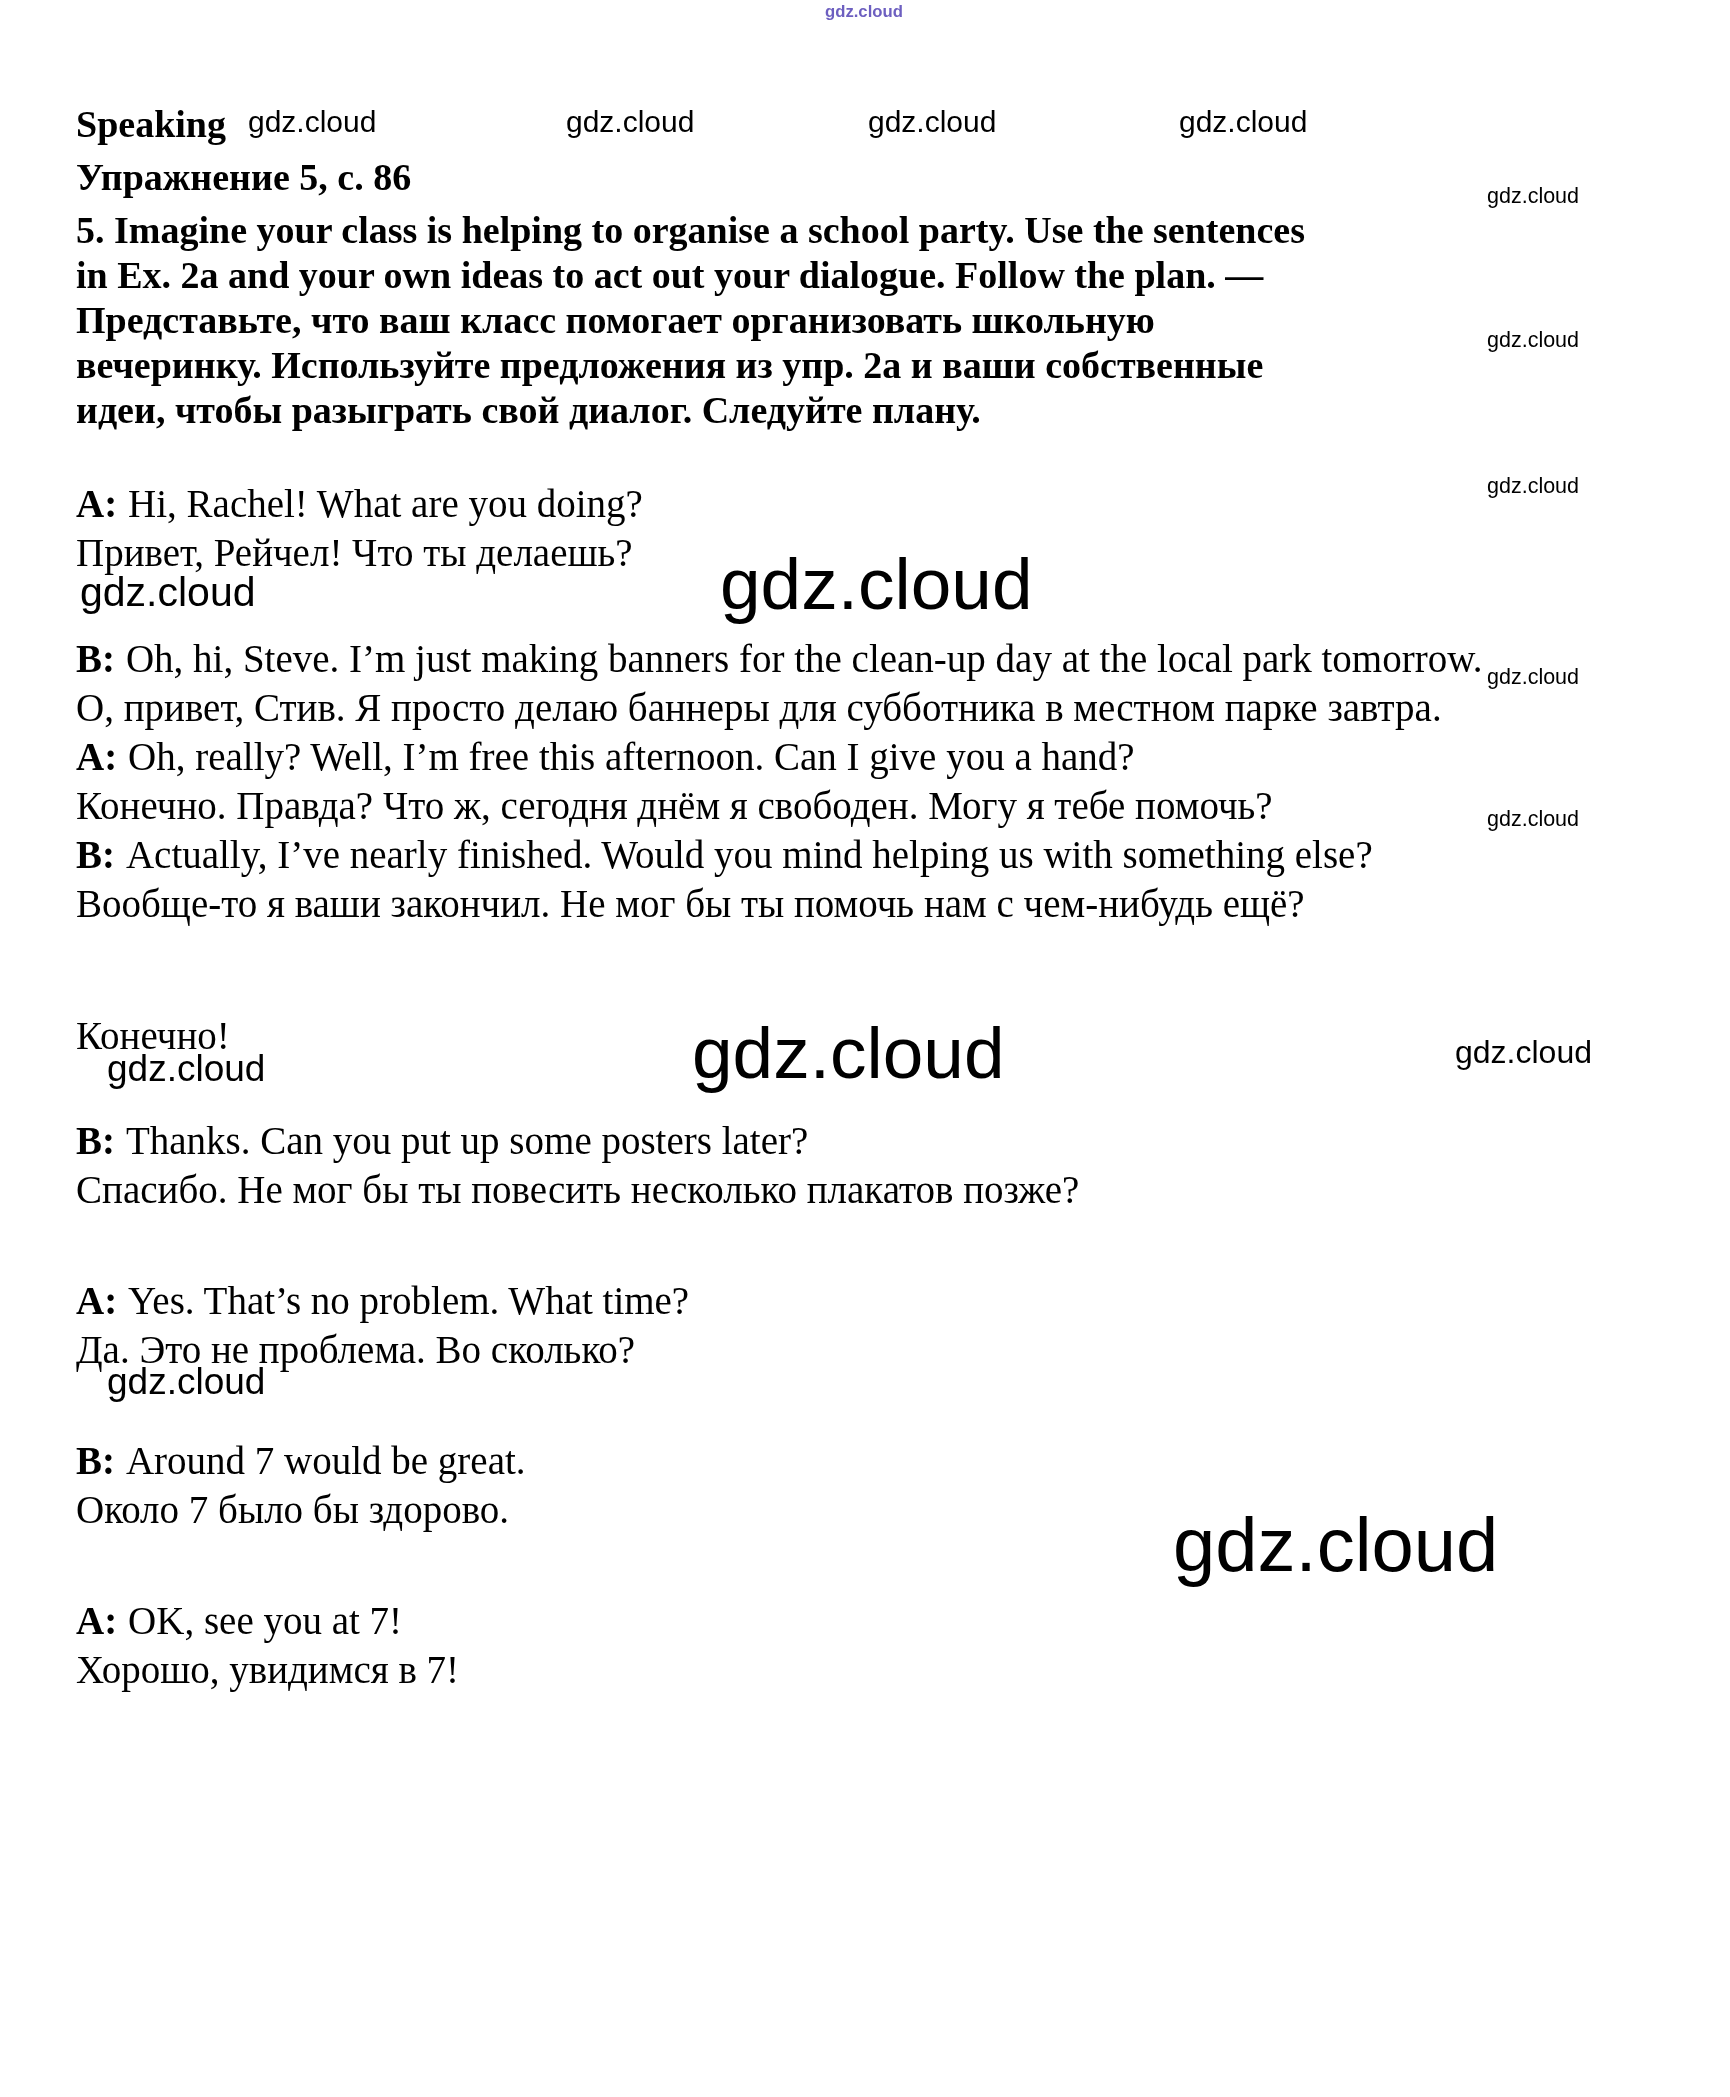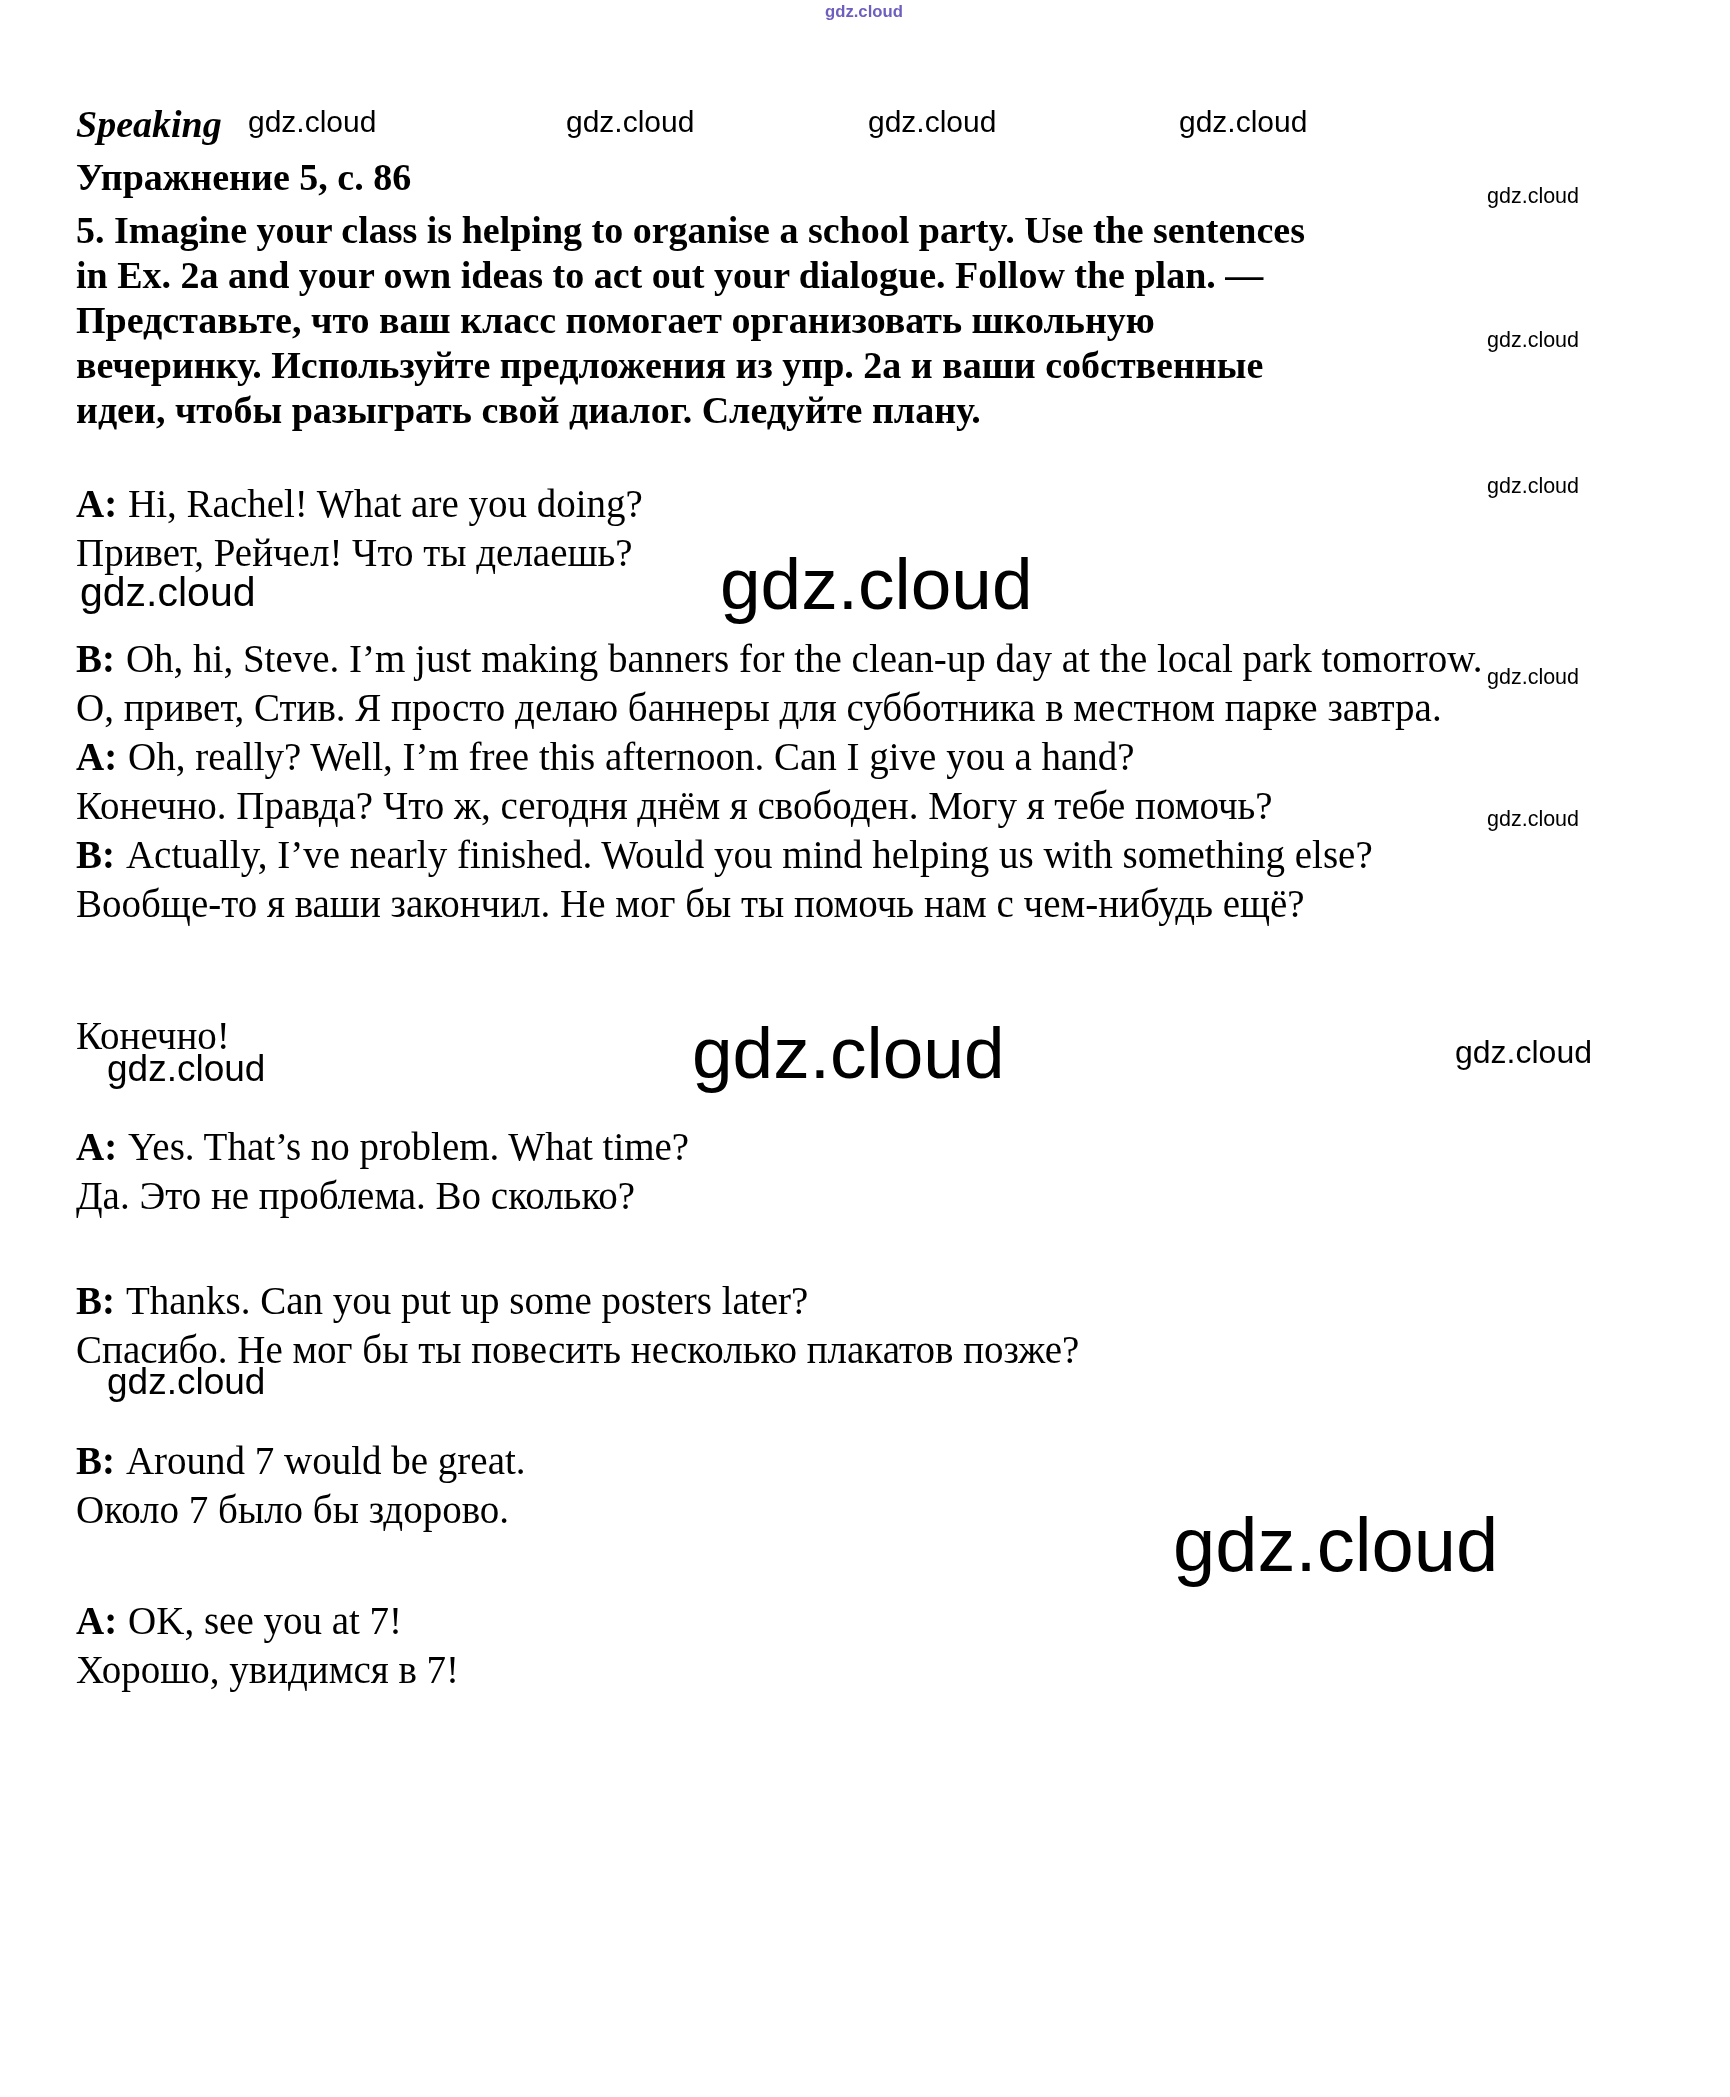--- a/index.html
+++ b/index.html
@@ -22,7 +22,6 @@
     font-weight: bold;
     font-size: 38px;
     line-height: 54px;
-    font-style: italic;
   }
   .subheading {
     font-weight: bold;

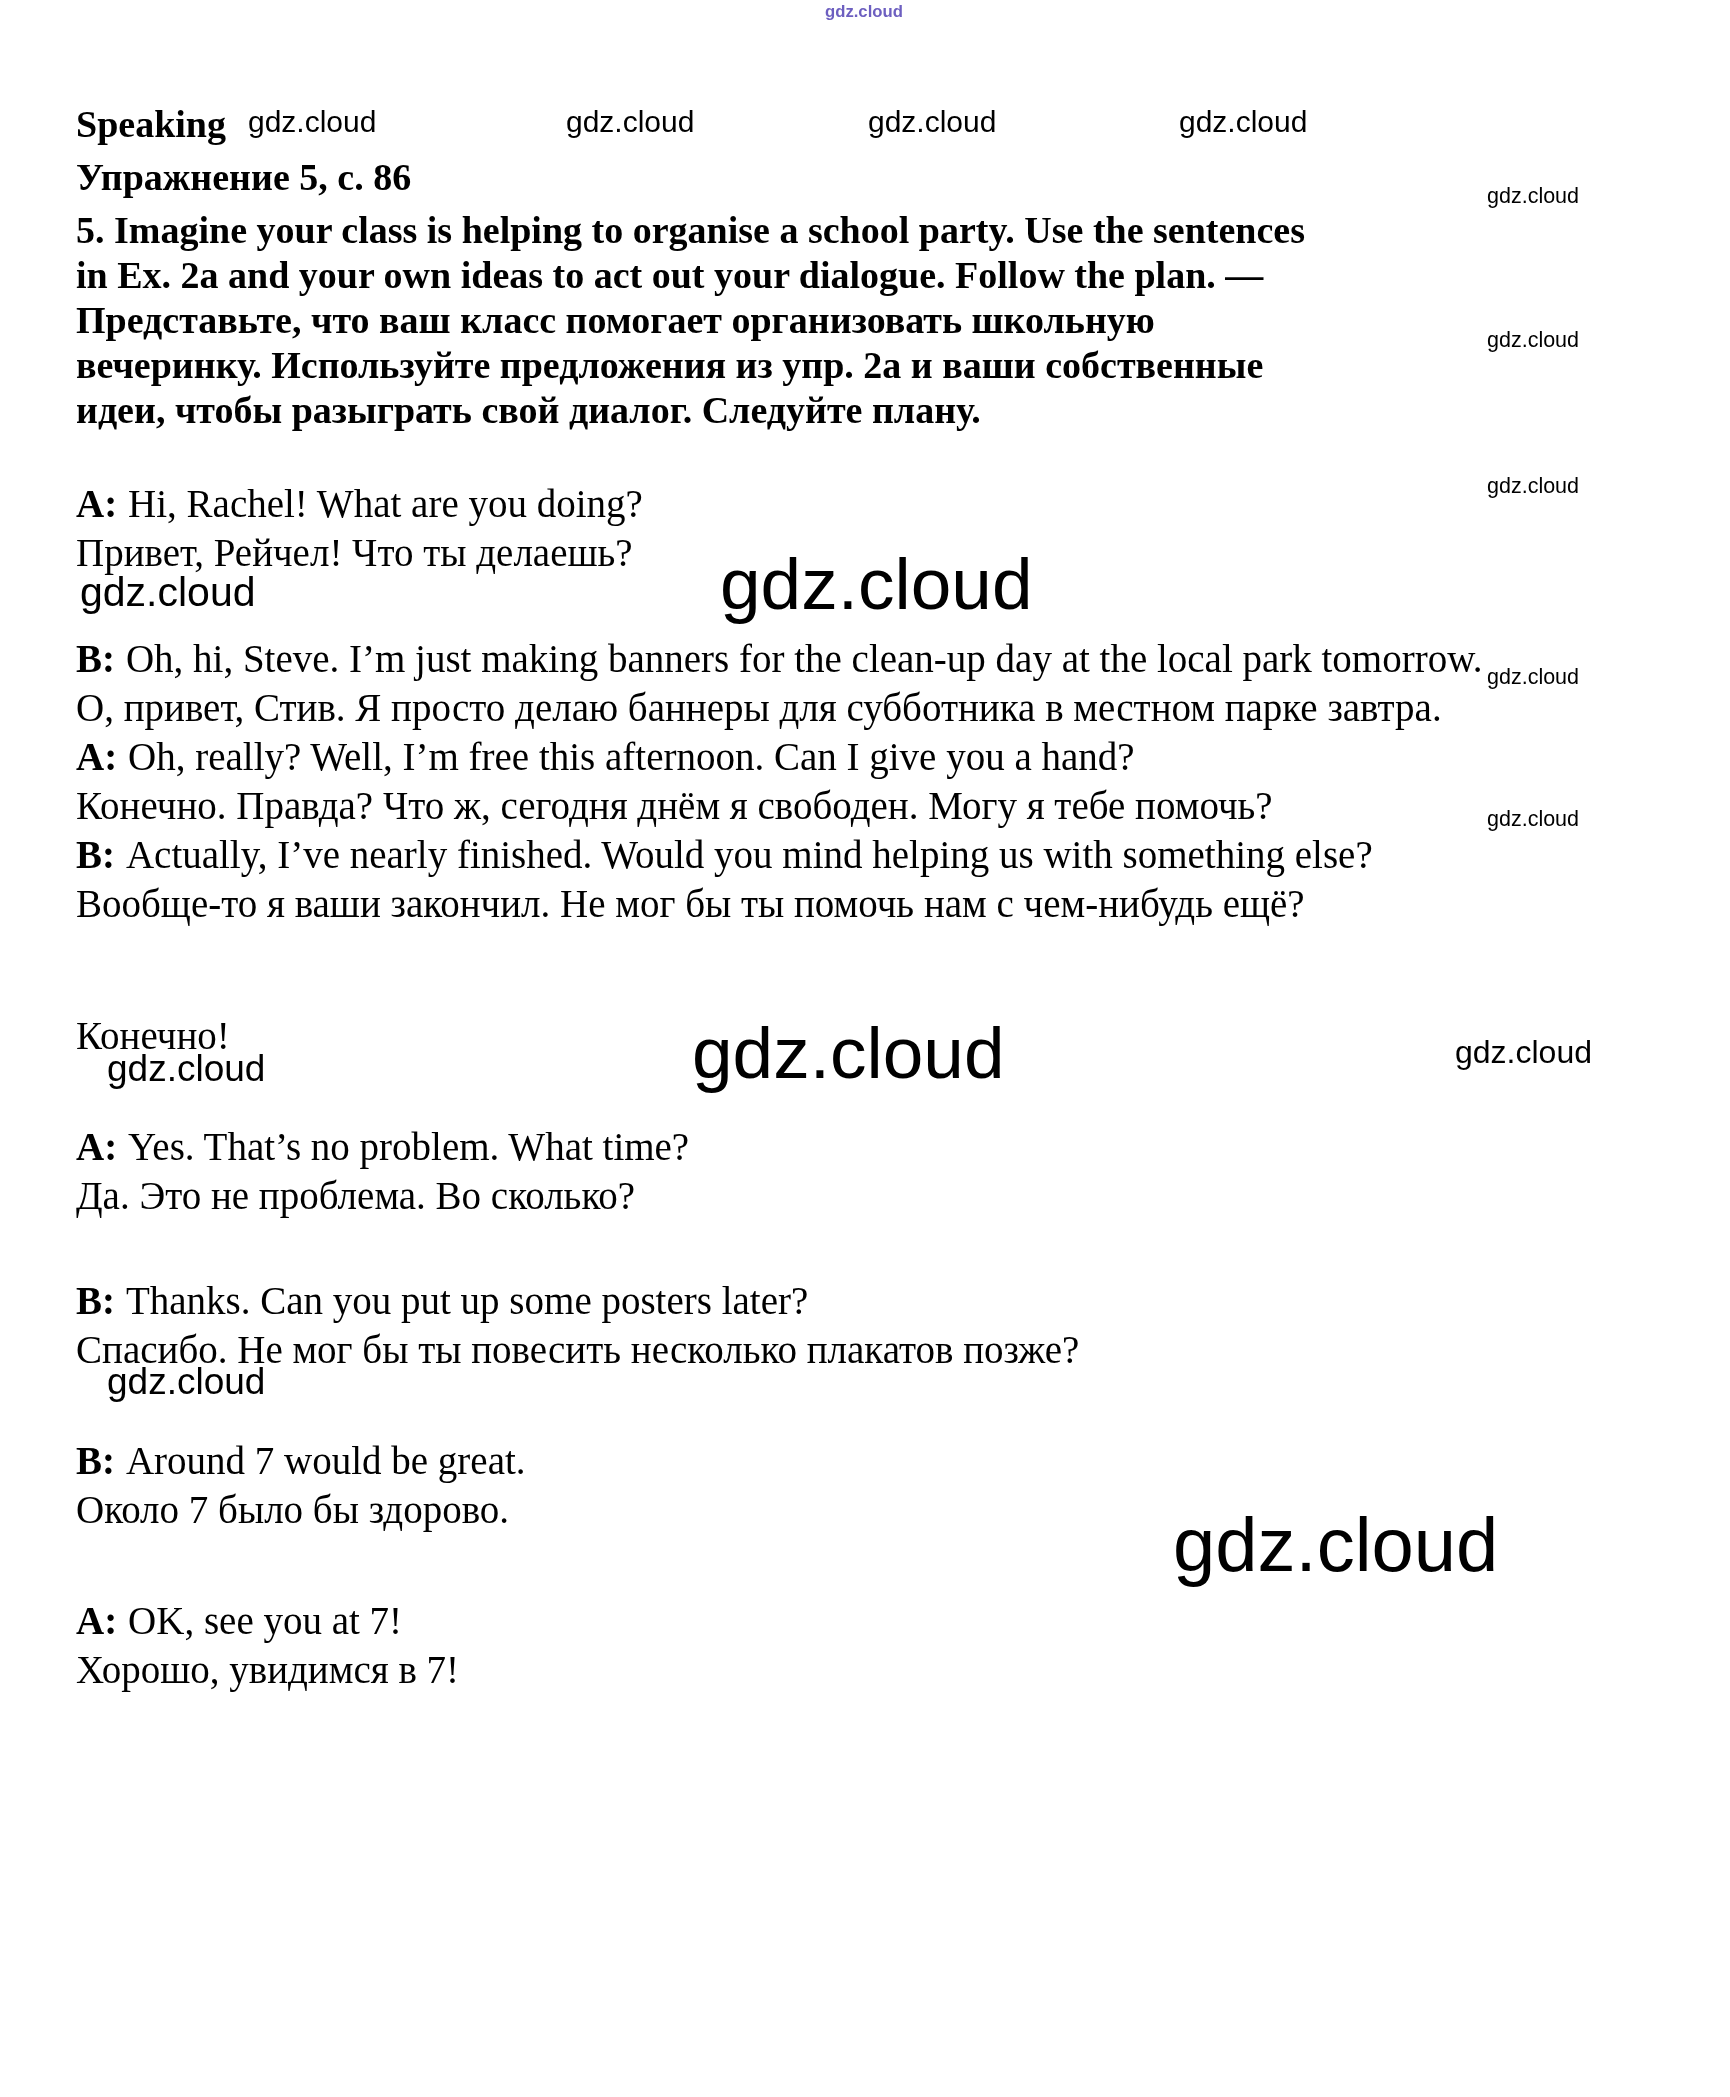--- a/index.html
+++ b/index.html
@@ -137,14 +137,14 @@
         <p class="ru">Конечно!</p>
       </div>
 
+      <div class="entry gap-e5">
+        <p class="en"><span class="spk">B:</span><span>Thanks. Can you put up some posters later?</span></p>
+        <p class="ru">Спасибо. Не мог бы ты повесить несколько плакатов позже?</p>
+      </div>
+
       <div class="entry gap-md">
         <p class="en"><span class="spk">A:</span><span>Yes. That’s no problem. What time?</span></p>
         <p class="ru">Да. Это не проблема. Во сколько?</p>
-      </div>
-
-      <div class="entry gap-e5">
-        <p class="en"><span class="spk">B:</span><span>Thanks. Can you put up some posters later?</span></p>
-        <p class="ru">Спасибо. Не мог бы ты повесить несколько плакатов позже?</p>
       </div>
 
       <div class="entry gap-md">

